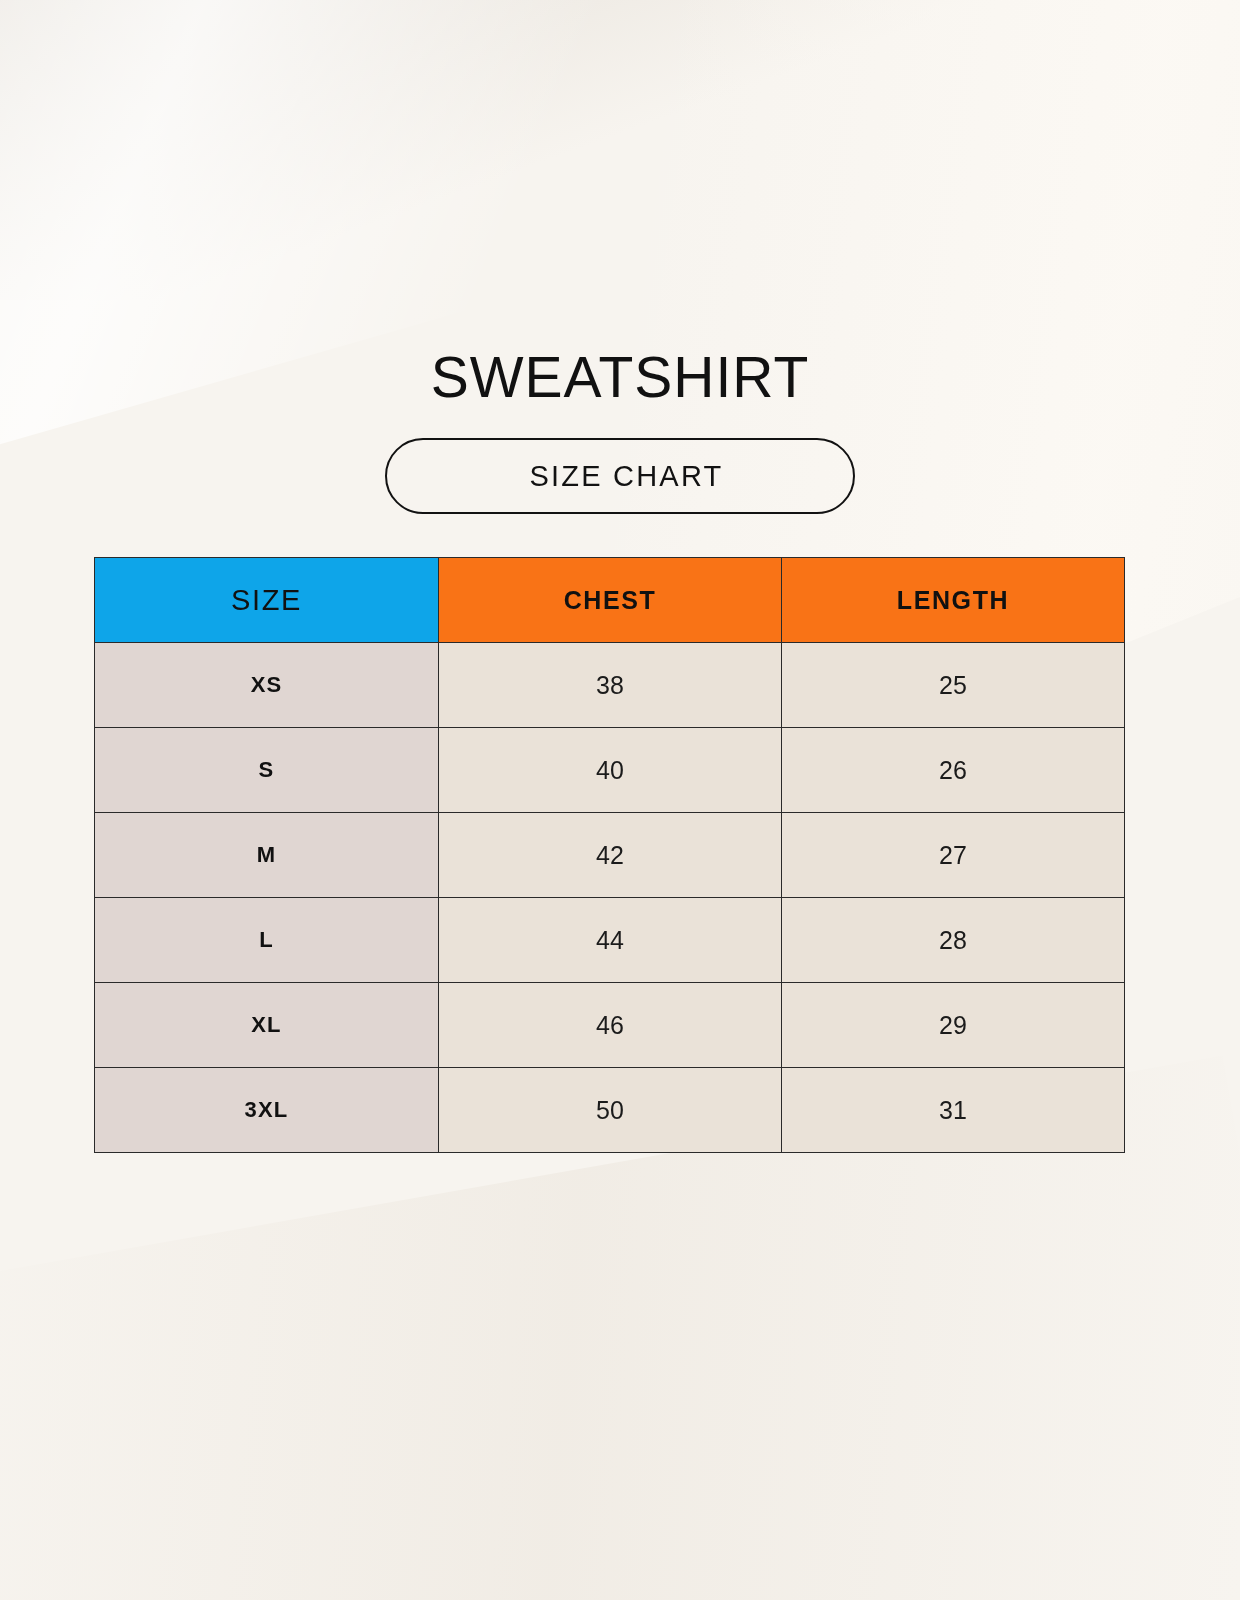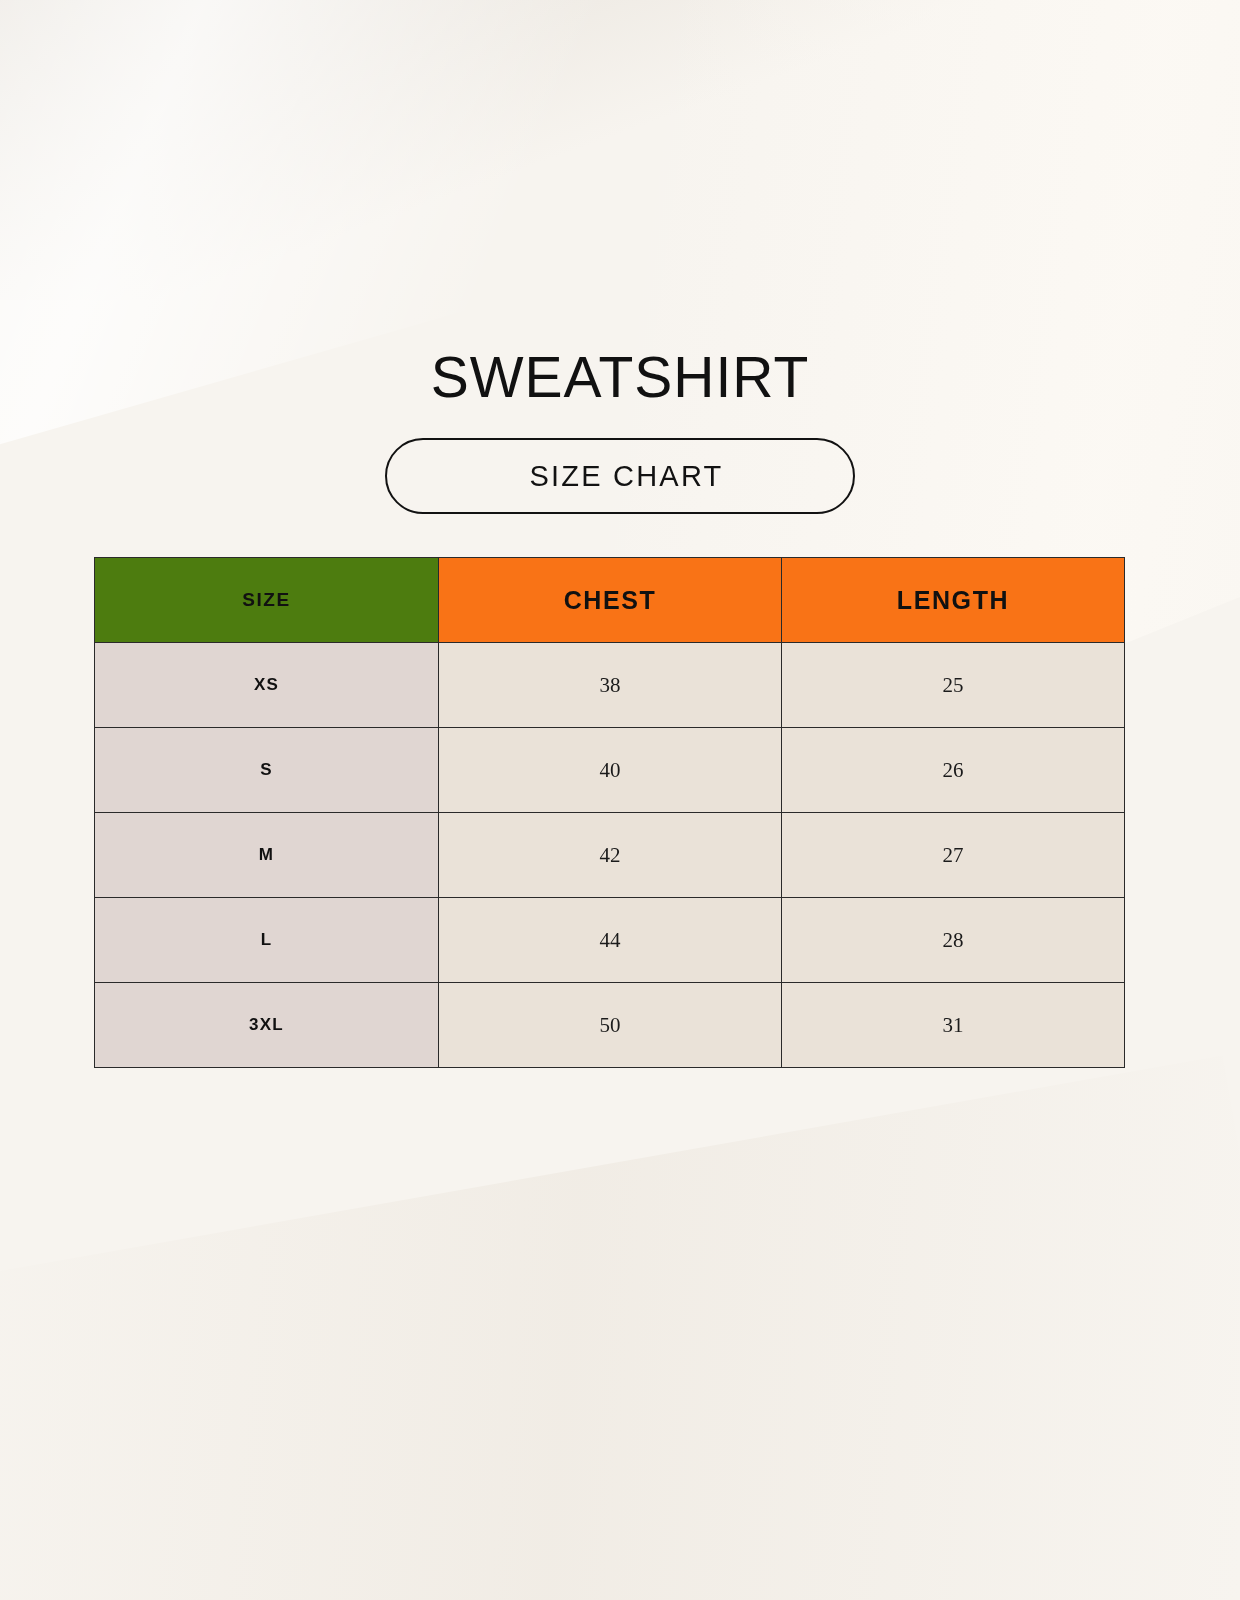--- a/index.html
+++ b/index.html
@@ -120,9 +120,9 @@
   table.size-table col.c-val  { width: 343px; }
 
   th.head-size {
-    background: #4d7c0f;
-    font-size: 19px;
-    font-weight: bold;
+    background: #0ea5e9;
+    font-size: 29px;
+    font-weight: normal;
     letter-spacing: 1.6px;
     color: #111111;
   }

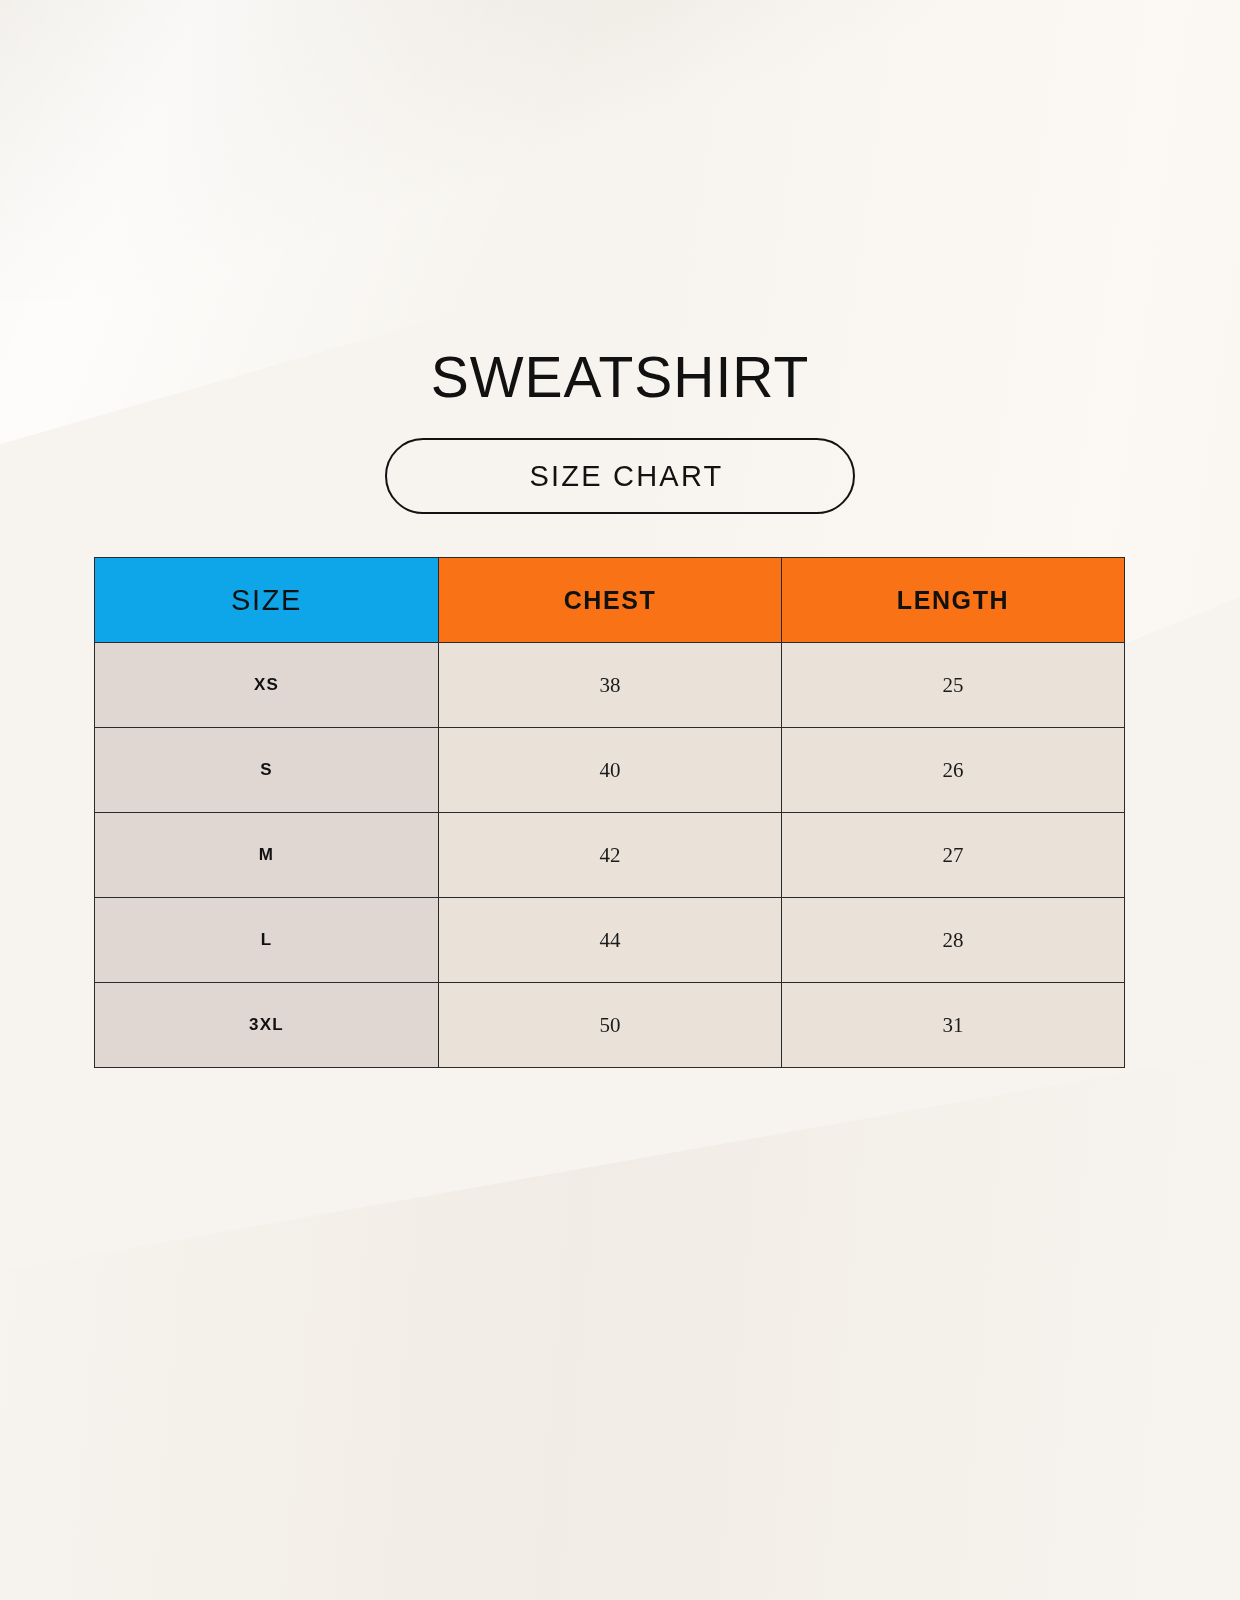--- a/index.html
+++ b/index.html
@@ -135,7 +135,7 @@
   }
   td.cell-size {
     background: #e0d6d2;
-    font-size: 17px;
+    font-size: 22px;
     font-weight: bold;
     letter-spacing: 1.2px;
     color: #111111;

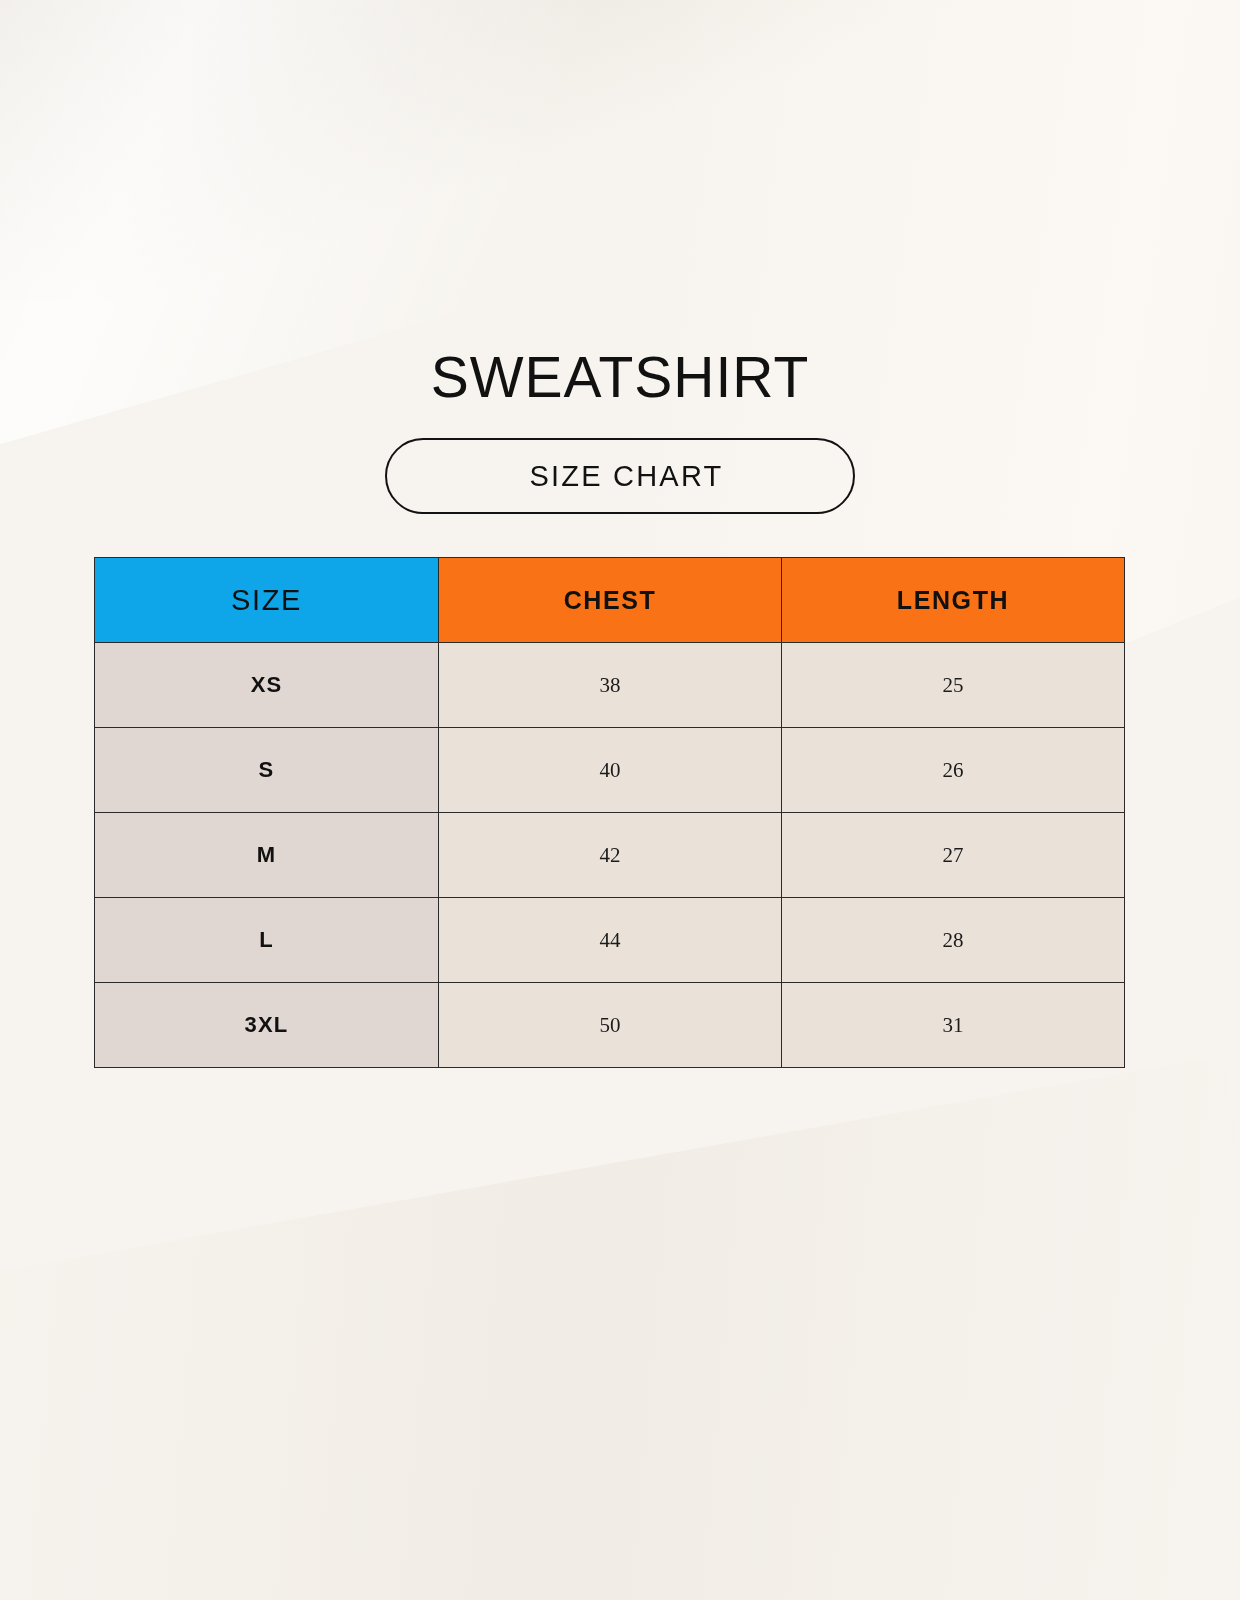--- a/index.html
+++ b/index.html
@@ -142,10 +142,9 @@
   }
   td.cell-val {
     background: #eae2d8;
-    font-size: 21px;
+    font-size: 25px;
     font-weight: 400;
     color: #1b1b1b;
-    font-family: Liberation Serif, serif;
   }
 
   .footnote {

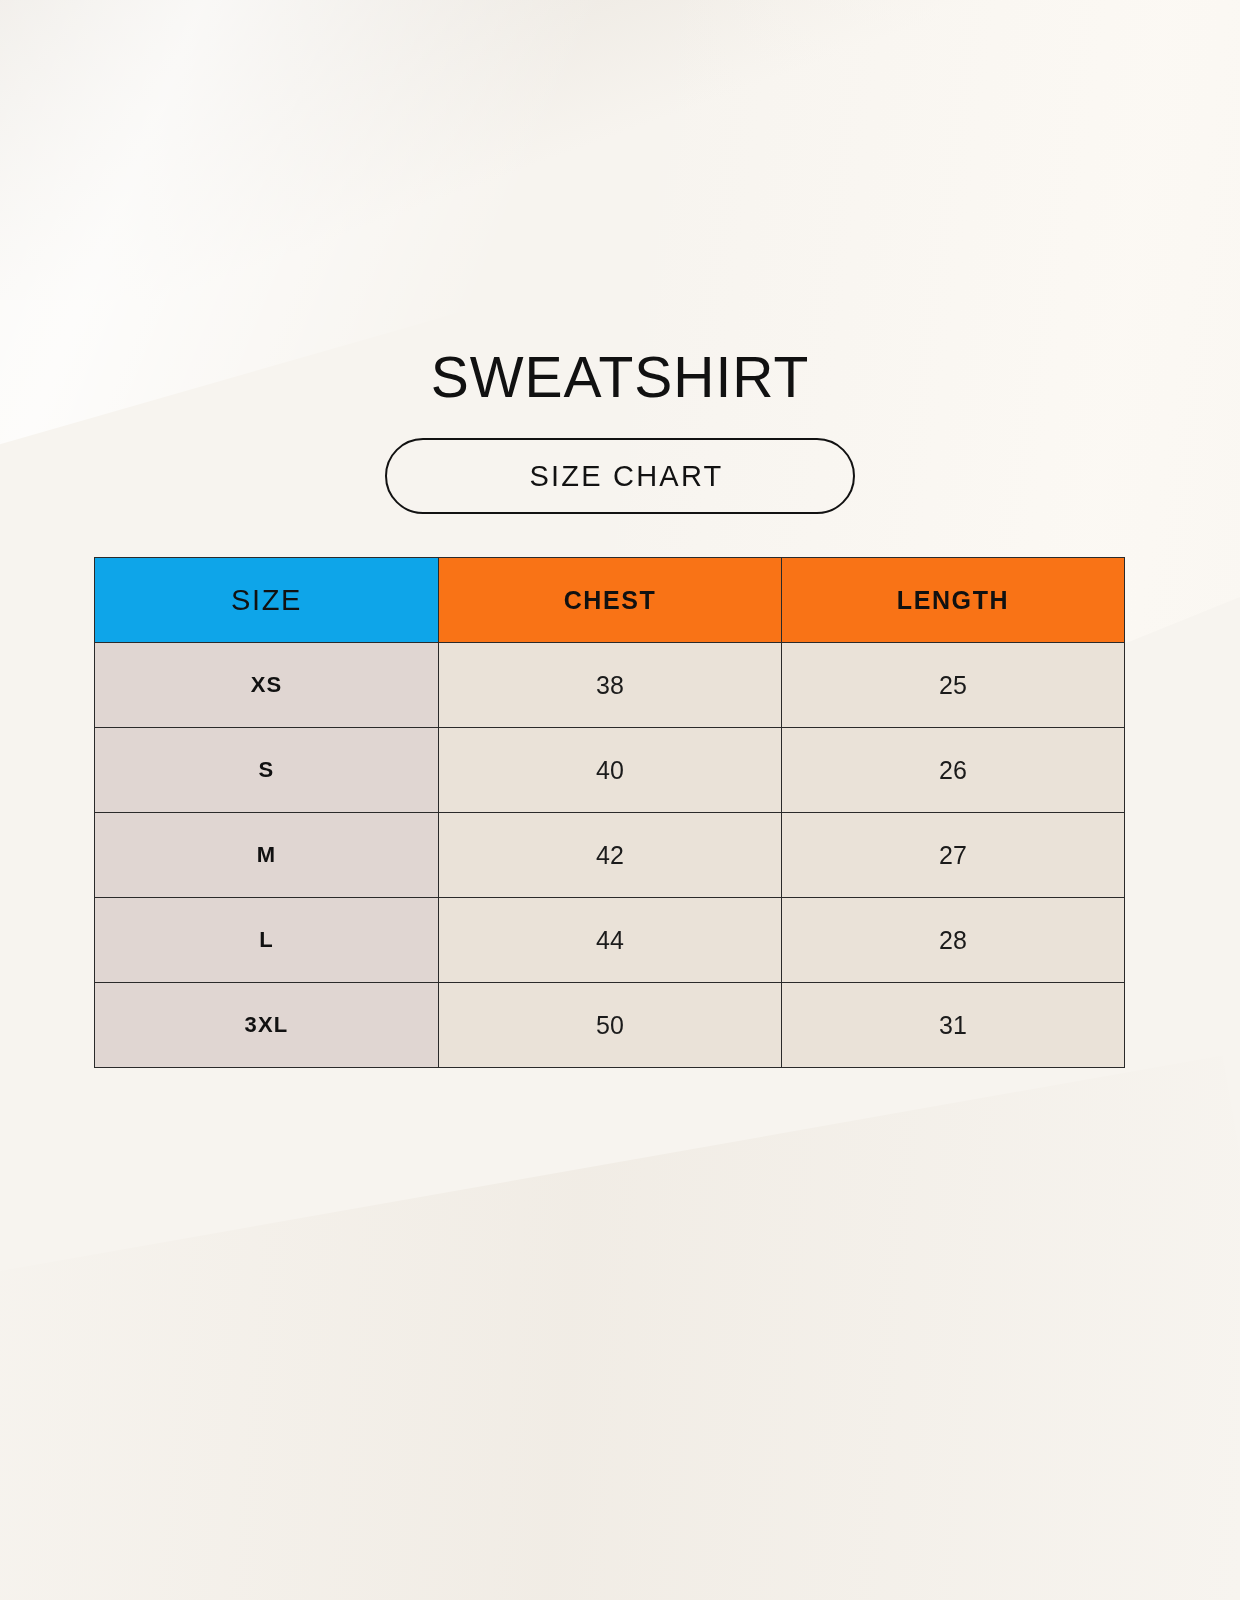--- a/index.html
+++ b/index.html
@@ -211,6 +211,11 @@
           <td class="cell-val">28</td>
         </tr>
         <tr>
+          <td class="cell-size">XL</td>
+          <td class="cell-val">46</td>
+          <td class="cell-val">29</td>
+        </tr>
+        <tr>
           <td class="cell-size">3XL</td>
           <td class="cell-val">50</td>
           <td class="cell-val">31</td>

